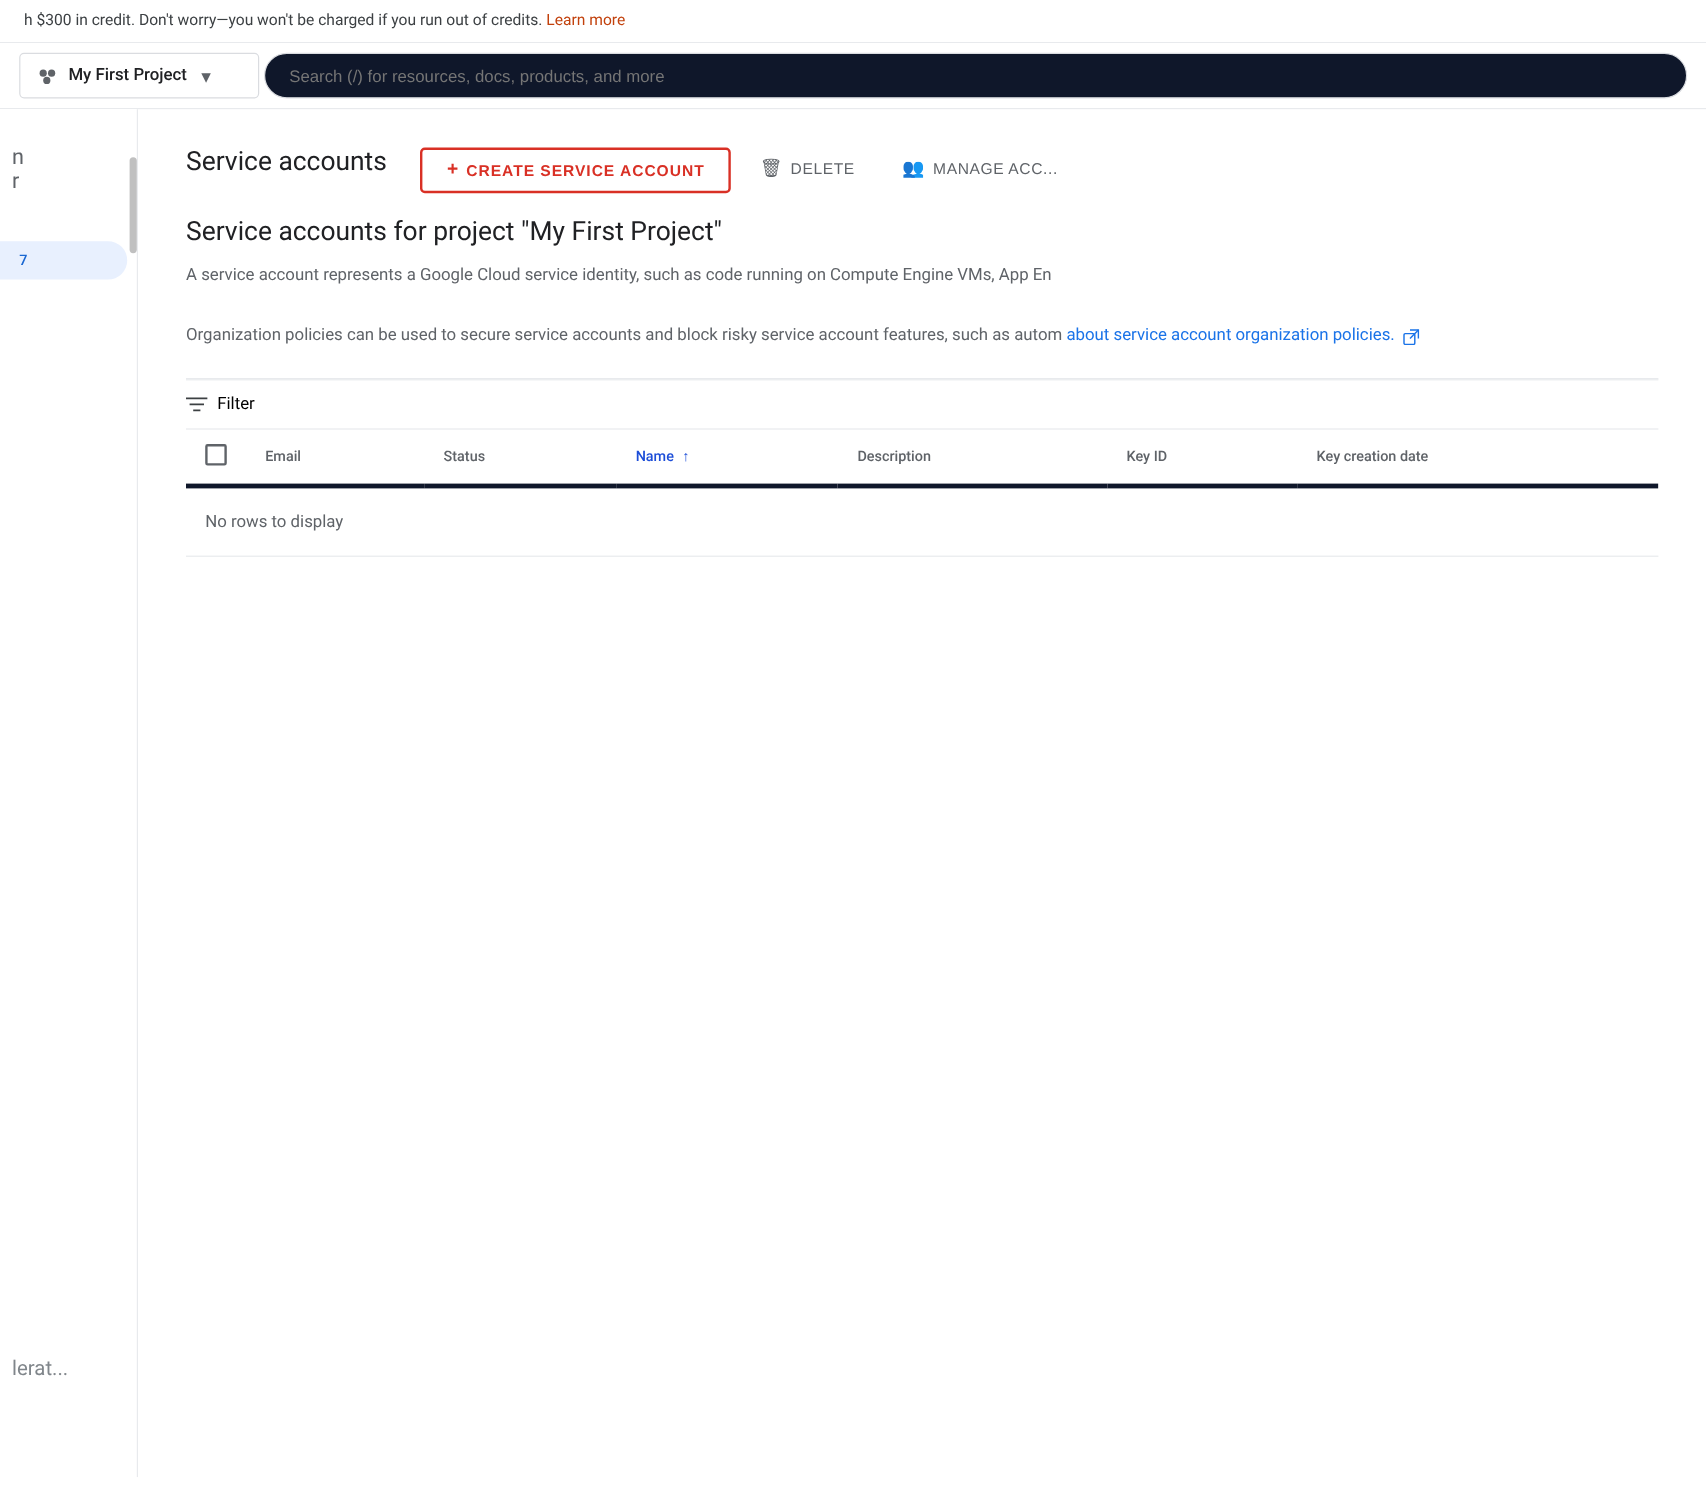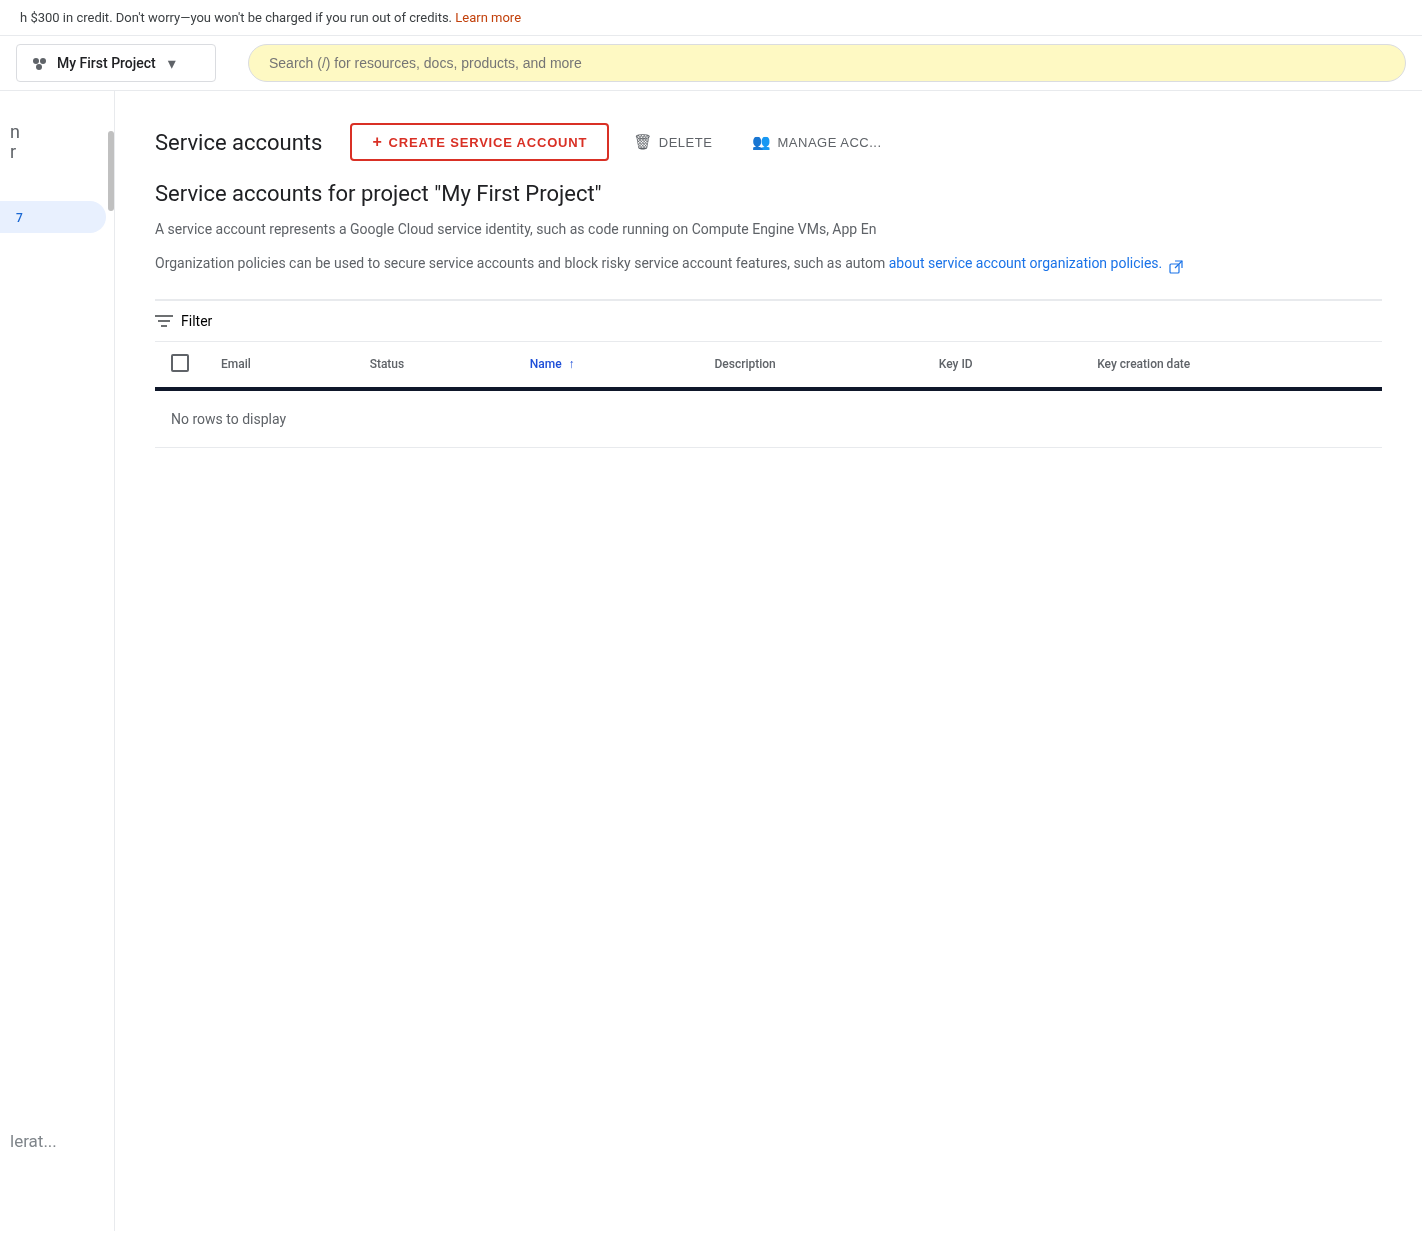--- a/index.html
+++ b/index.html
@@ -30,7 +30,7 @@
       align-items: center;
       padding: 8px 16px;
       border-bottom: 1px solid #e8eaed;
-      gap: 32px;
+      gap: 4px;
       background: #fff;
     }
 

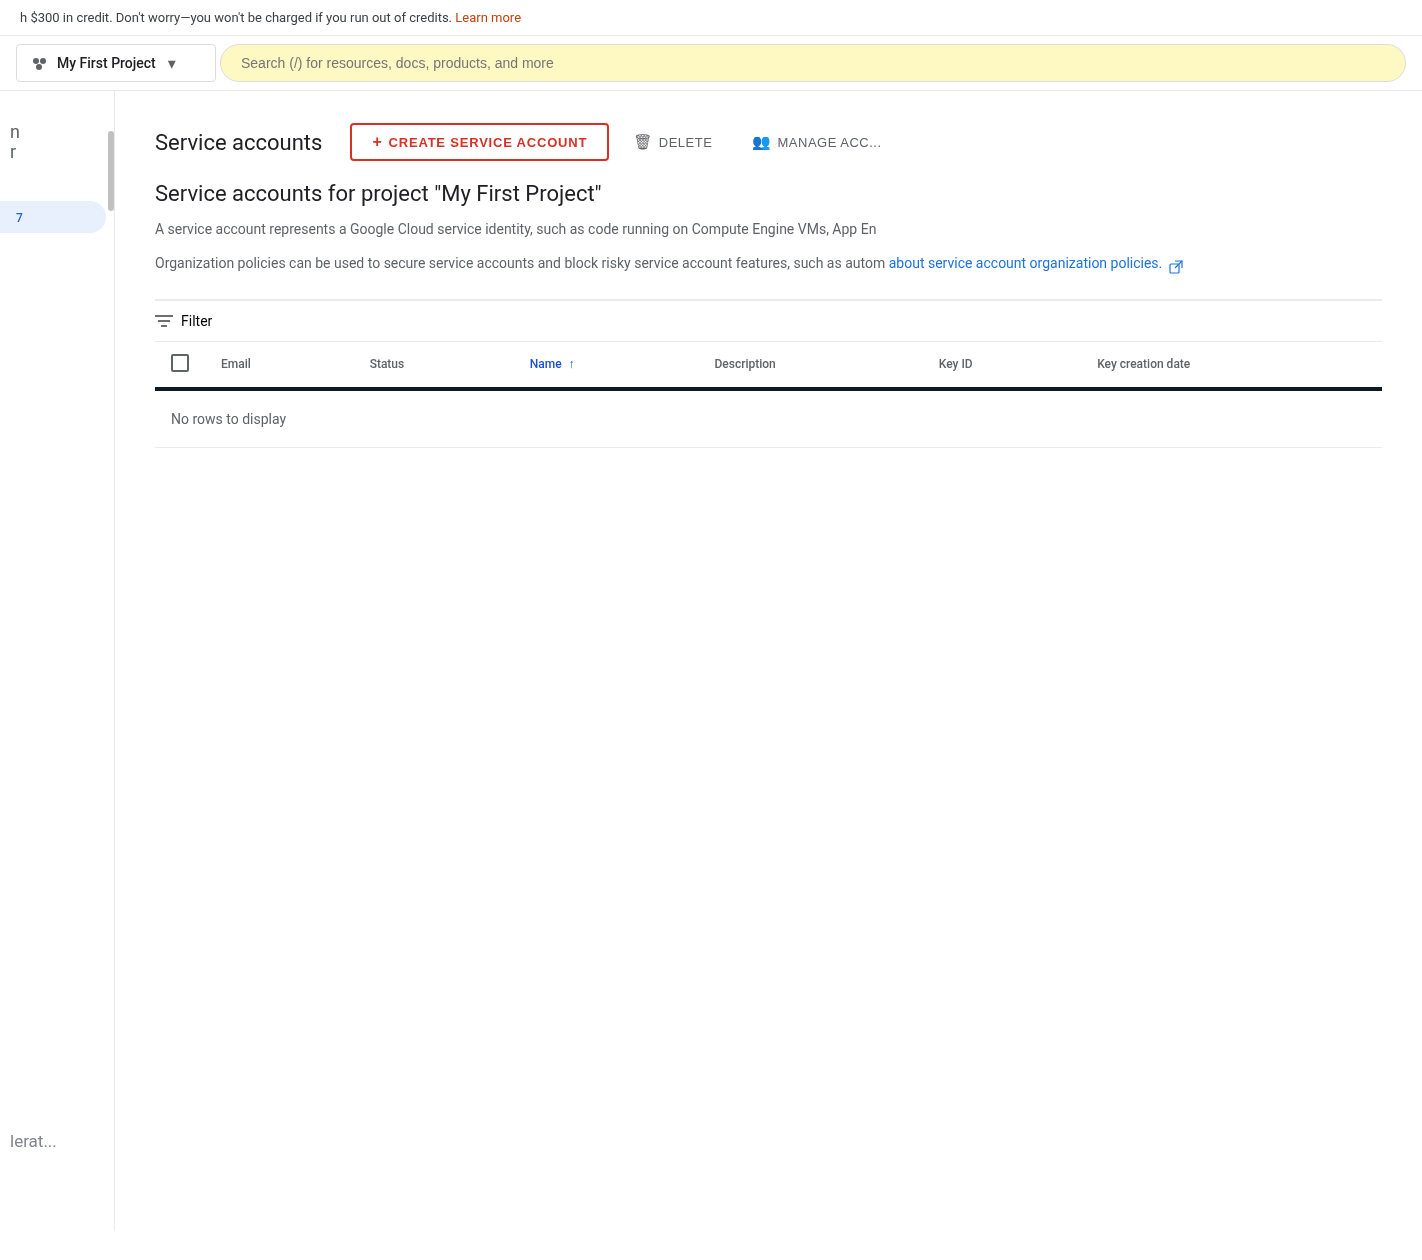--- a/index.html
+++ b/index.html
@@ -63,7 +63,7 @@
       padding: 10px 20px;
       font-size: 14px;
       color: #80868b;
-      background: #fef9c3;
+      background: #0f172a;
       outline: none;
     }
 

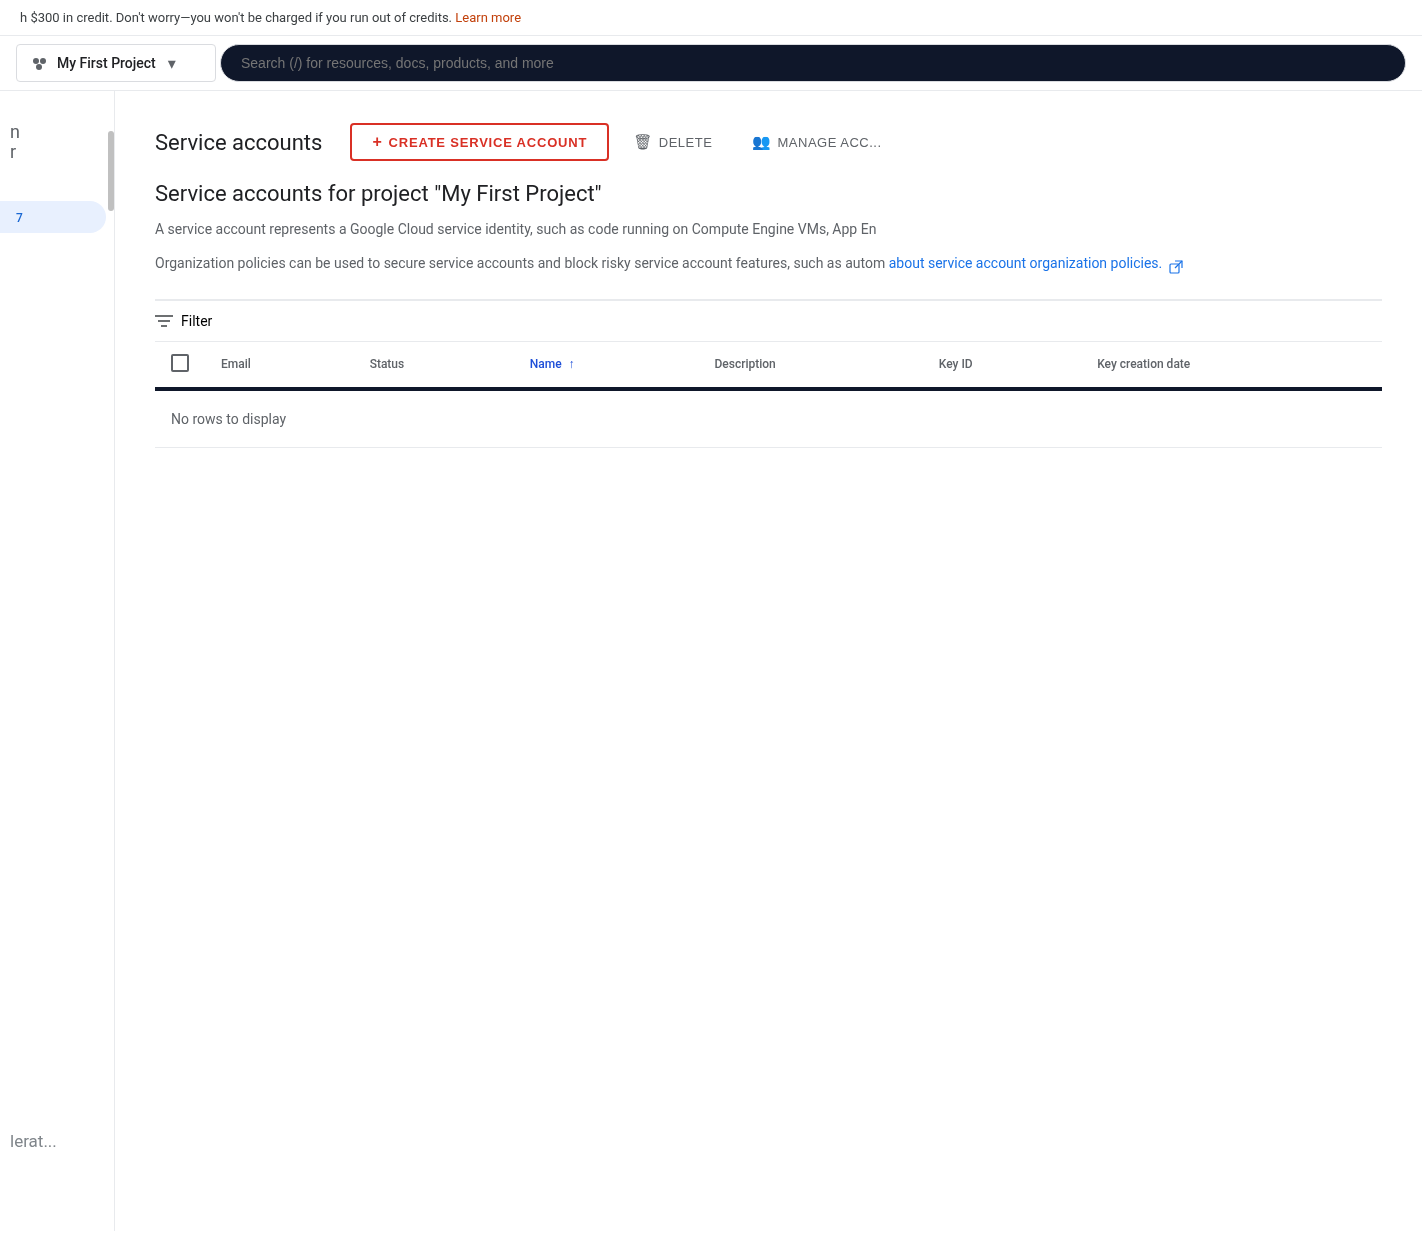--- a/index.html
+++ b/index.html
@@ -70,7 +70,7 @@
     
     .toolbar {
       display: flex;
-      align-items: center;
+      align-items: flex-start;
       padding: 12px 16px 12px 130px;
       border-bottom: 1px solid #e8eaed;
       gap: 8px;

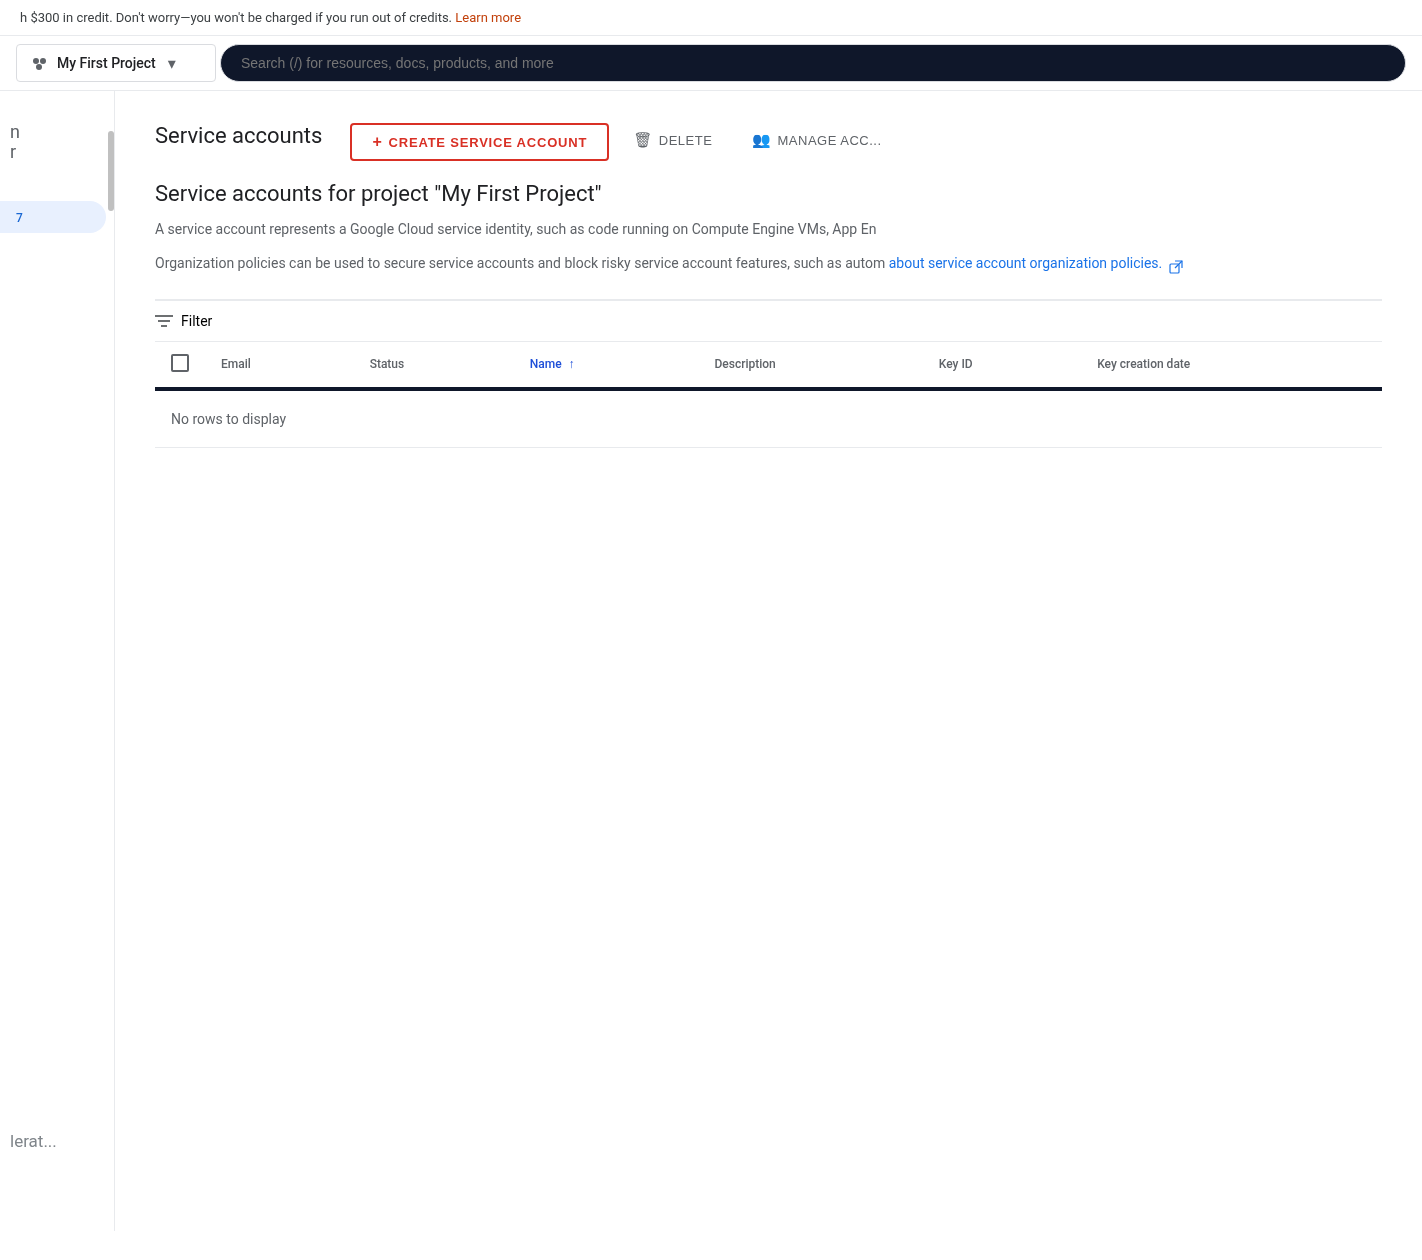--- a/index.html
+++ b/index.html
@@ -190,7 +190,7 @@
       font-size: 14px;
       color: #5f6368;
       line-height: 1.6;
-      margin-bottom: 12px;
+      margin-bottom: 28px;
       max-width: 1100px;
     }
 

